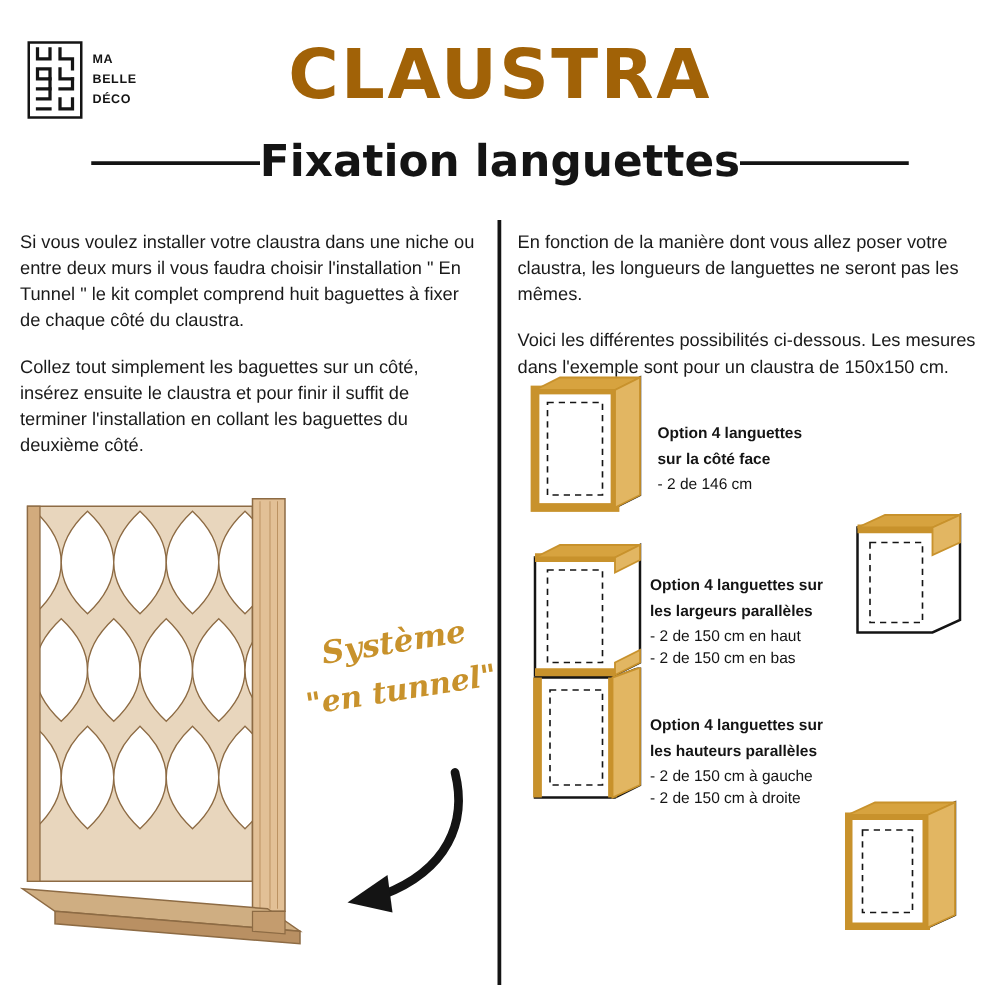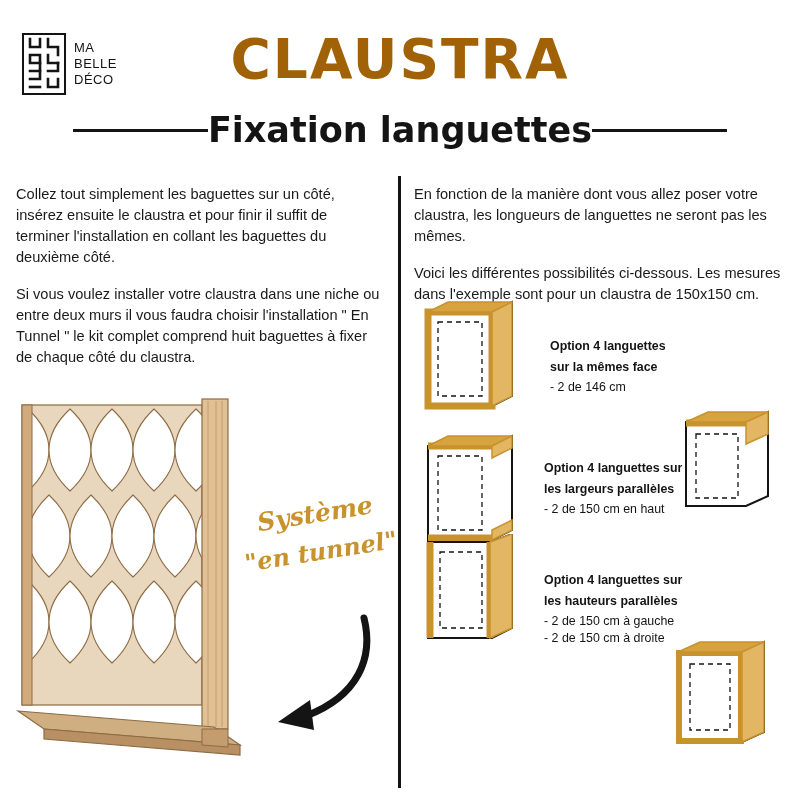--- a/index.html
+++ b/index.html
@@ -44,8 +44,8 @@
   .logo-mark svg { display: block; }
   .logo-words {
     font-family: "Liberation Sans", sans-serif;
-    font-weight: normal;
-    font-size: 13px;
+    font-weight: bold;
+    font-size: 10px;
     line-height: 16px;
     letter-spacing: 0.5px;
     color: #141414;

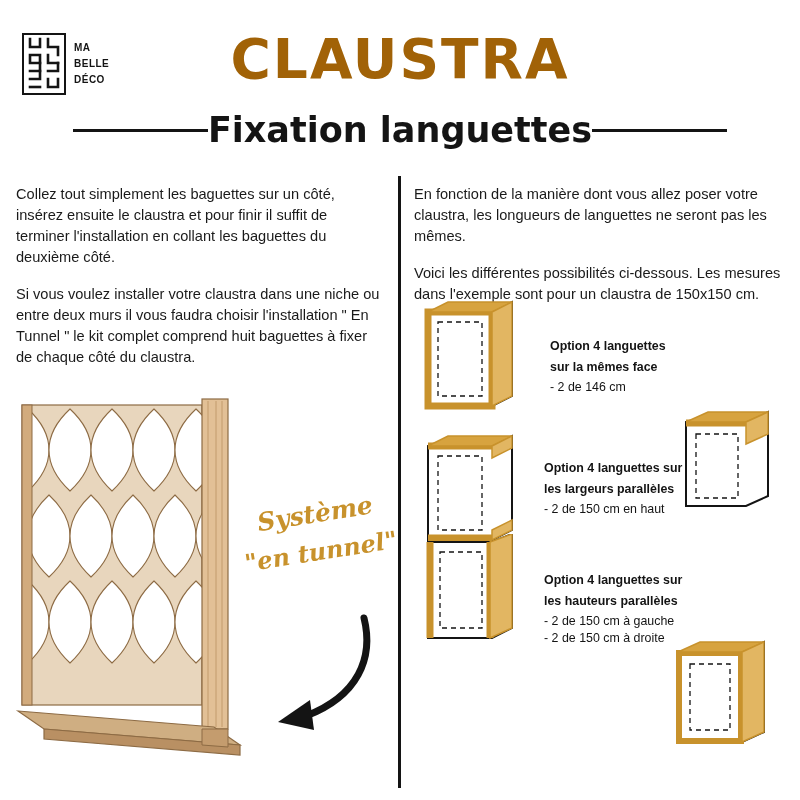--- a/index.html
+++ b/index.html
@@ -218,8 +218,8 @@
   <div class="divider-v"></div>
 
   <div class="col-left body-text">
+    <p>Si vous voulez installer votre claustra dans une niche ou entre deux murs il vous faudra choisir l'installation " En Tunnel " le kit complet comprend huit baguettes à fixer de chaque côté du claustra.</p>
     <p>Collez tout simplement les baguettes sur un côté, insérez ensuite le claustra et pour finir il suffit de terminer l'installation en collant les baguettes du deuxième côté.</p>
-    <p>Si vous voulez installer votre claustra dans une niche ou entre deux murs il vous faudra choisir l'installation " En Tunnel " le kit complet comprend huit baguettes à fixer de chaque côté du claustra.</p>
   </div>
 
   <div class="claustra-illu">

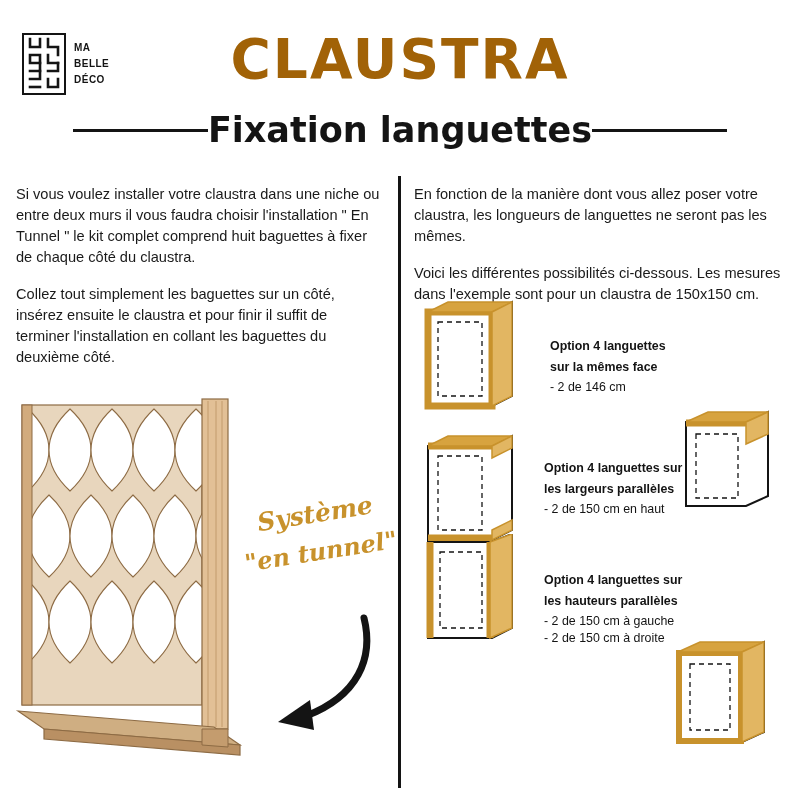--- a/index.html
+++ b/index.html
@@ -167,7 +167,6 @@
     line-height: 16.5px;
     color: #141414;
     width: 172px;
-    margin-left: 24px;
   }
   .opt-title {
     font-weight: bold;

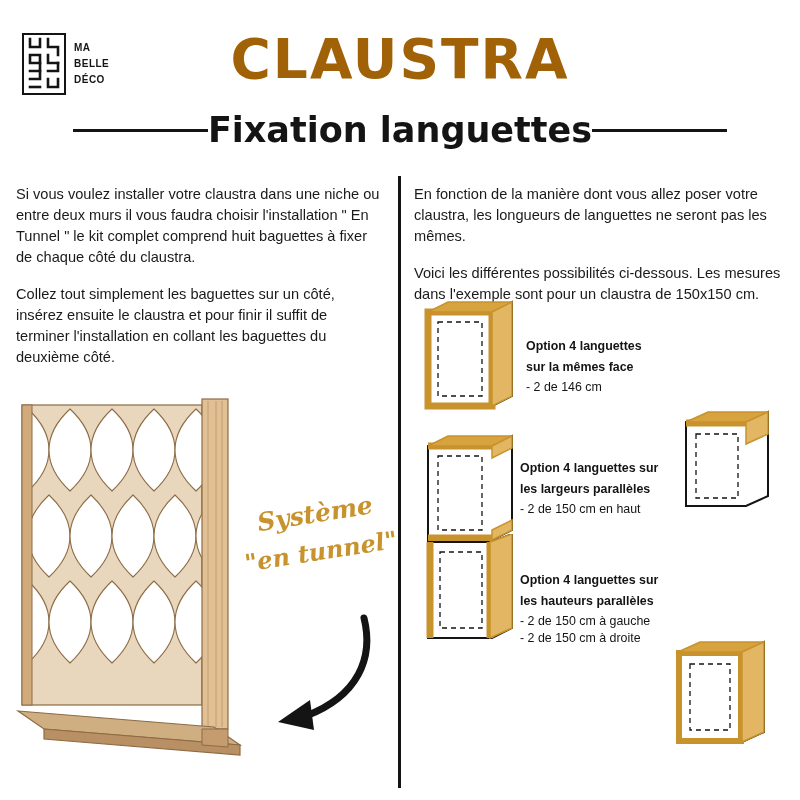--- a/index.html
+++ b/index.html
@@ -302,7 +302,7 @@
     </div>
     <div class="opt-text" style="left:112px; top:38px;">
       <p class="opt-title">Option 4 languettes</p>
-      <p class="opt-title">sur la mêmes face</p>
+      <p class="opt-title">sur la côté face</p>
       <p class="opt-line">- 2 de 146 cm</p>
     </div>
   </div>

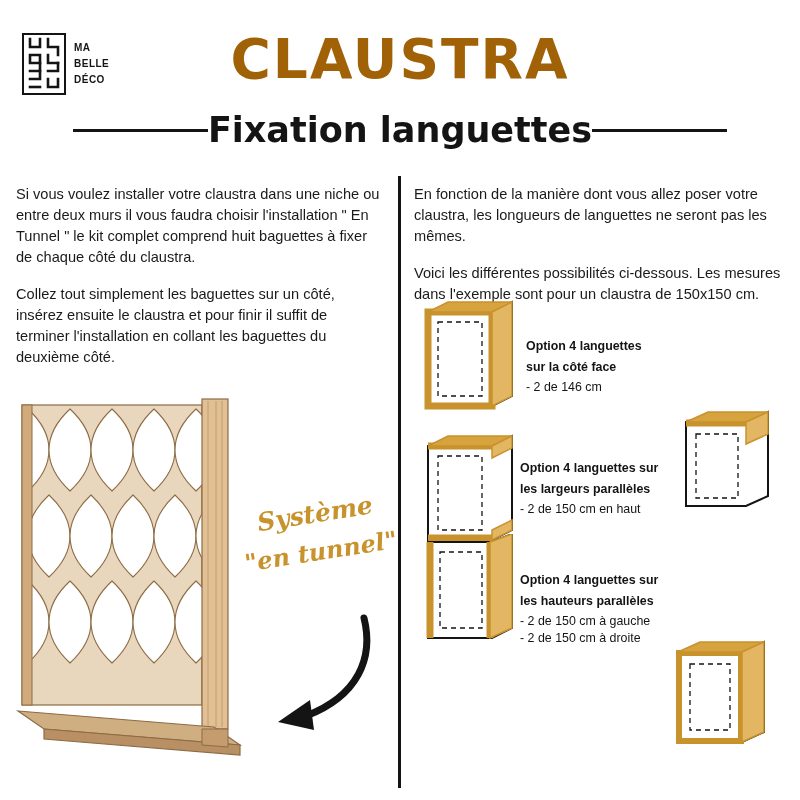--- a/index.html
+++ b/index.html
@@ -323,6 +323,7 @@
       <p class="opt-title">Option 4 languettes sur</p>
       <p class="opt-title">les largeurs parallèles</p>
       <p class="opt-line">- 2 de 150 cm en haut</p>
+      <p class="opt-line">- 2 de 150 cm en bas</p>
     </div>
   </div>
 

